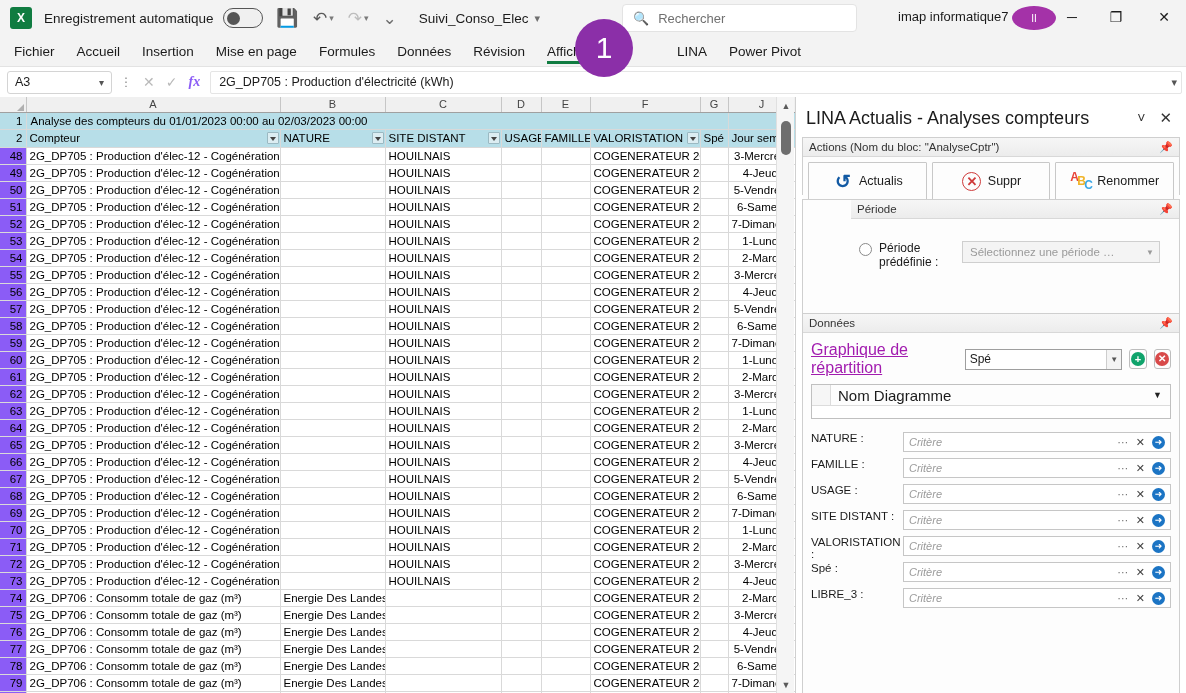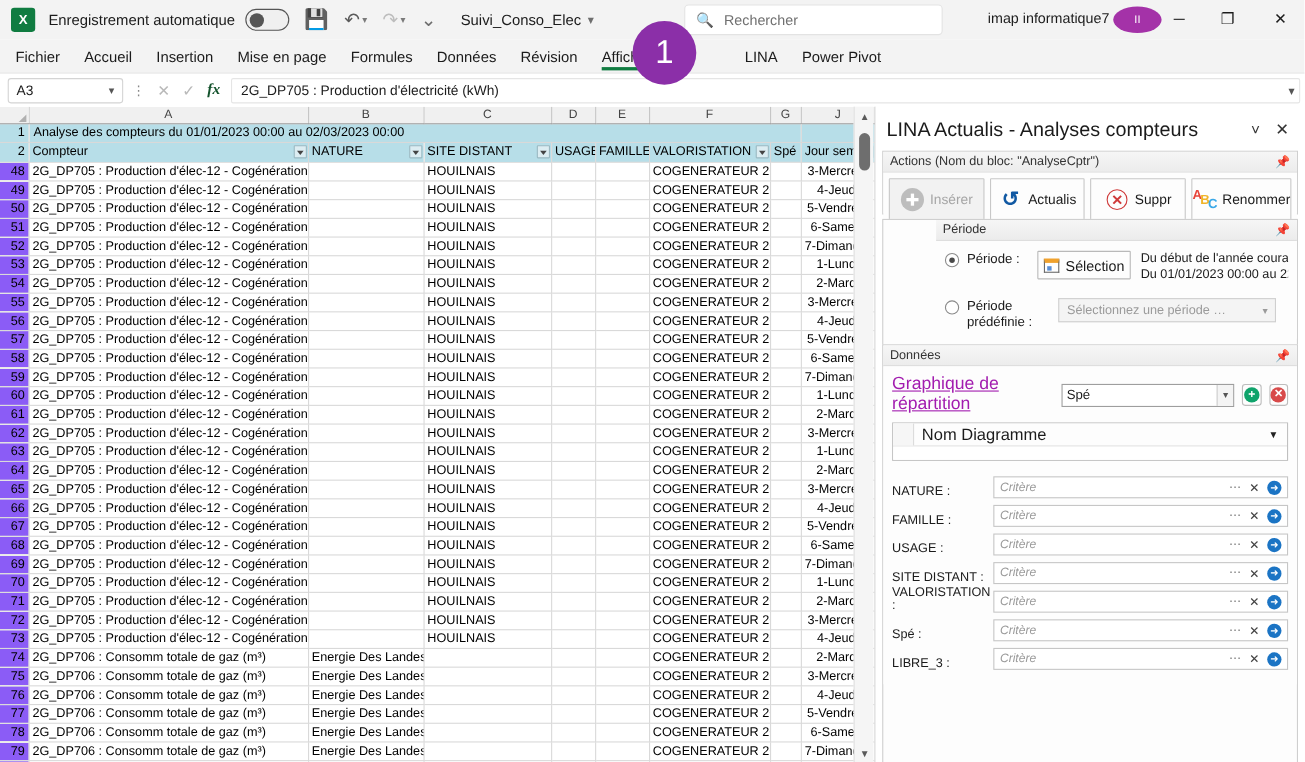--- a/index.html
+++ b/index.html
@@ -96,7 +96,7 @@
   .namebox .nb-caret { margin-left:auto; font-size:10px; color:#555; }
   .fb-dots { margin-left:8px; color:#888; font-size:12px; letter-spacing:0; }
   .fb-ic { margin-left:11px; font-size:14px; color:#b9b9b9; }
-  .fb-fx { margin-left:11px; font-size:14px; color:#14532d; font-style:italic;
+  .fb-fx { margin-left:11px; font-size:14px; color:#8b5cf6; font-style:italic;
            font-family:"Liberation Serif", serif; font-weight:bold; }
   .fb-input {
     margin-left:10px; flex:1; height:23px; border:1px solid #e5e5e5;

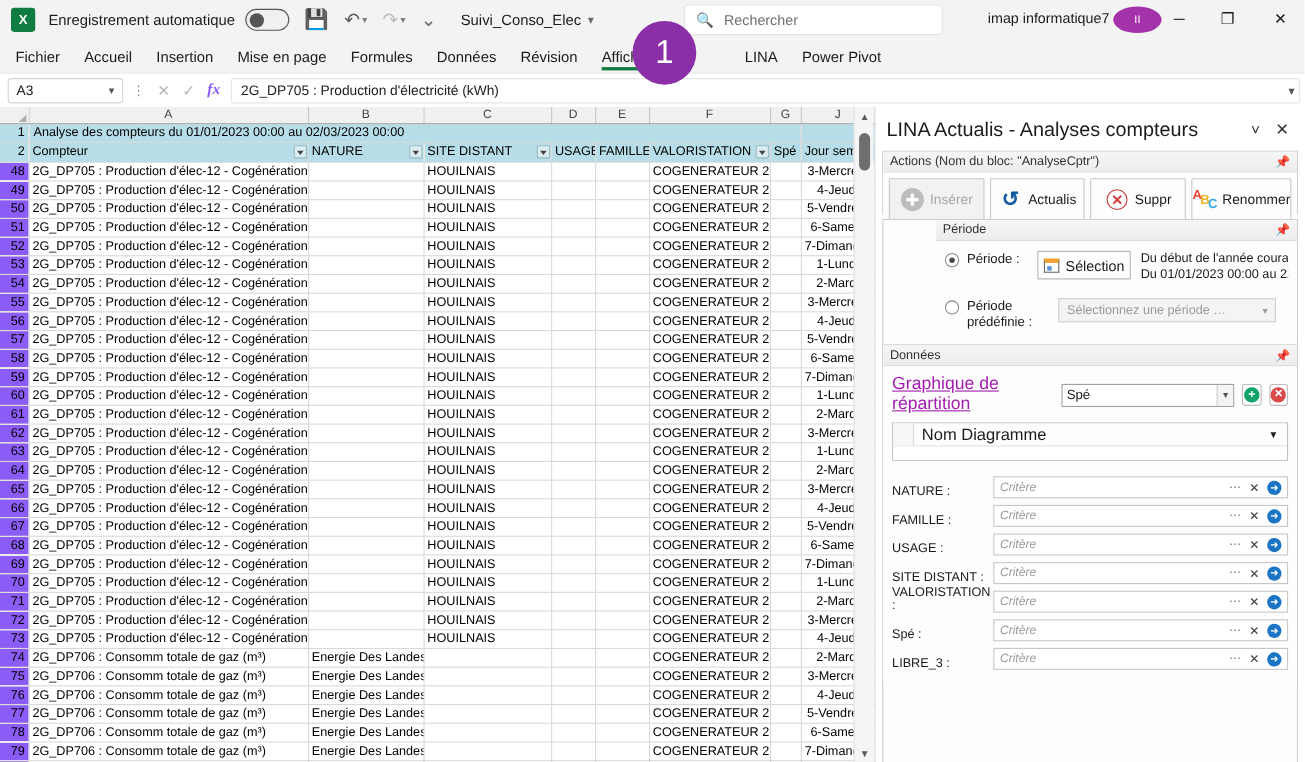--- a/index.html
+++ b/index.html
@@ -820,12 +820,6 @@
       </div>
       <div class="grp-body" style="padding:5px;">
         <div class="act-row">
-          <div class="act-btn disabled">
-            <span class="ico">
-                <span class="ic-plus"></span>
-              </span>
-            <span>Insérer</span>
-          </div>
           <div class="act-btn">
             <span class="ico ic-refresh">↺</span>
             <span>Actualis</span>

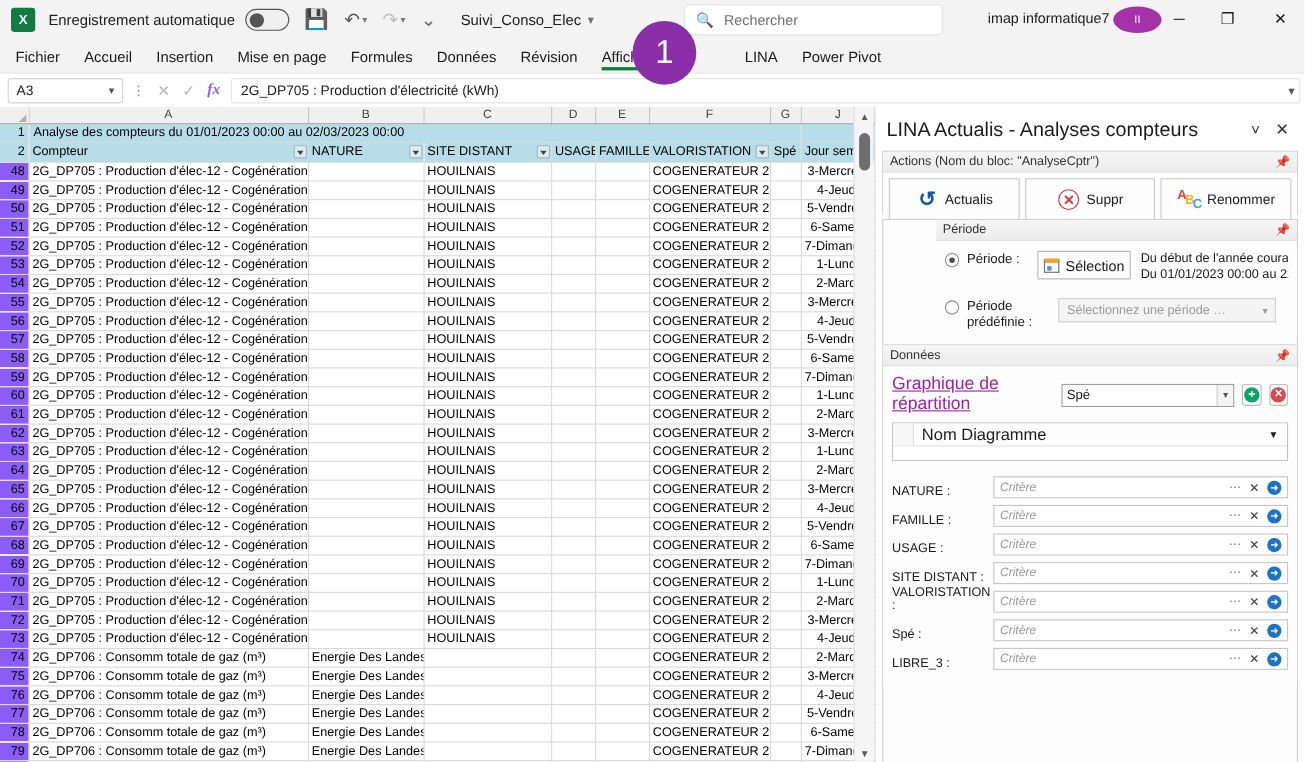--- a/index.html
+++ b/index.html
@@ -850,18 +850,6 @@
         <span class="pin">📌</span>
       </div>
       <div class="grp-body" style="padding:9px 8px;">
-        <div class="per-row">
-          <span class="radio on"></span>
-          <span class="per-lbl">Période :</span>
-          <div class="sel-btn">
-            <span class="cal-ico"></span>
-            <span>Sélection</span>
-          </div>
-          <div class="per-info">
-            <div>Du début de l'année courant j</div>
-            <div>Du 01/01/2023 00:00 au 22/09</div>
-          </div>
-        </div>
         <div class="per-row" style="margin-top:13px;">
           <span class="radio"></span>
           <span class="per-lbl two">Période prédéfinie :</span>

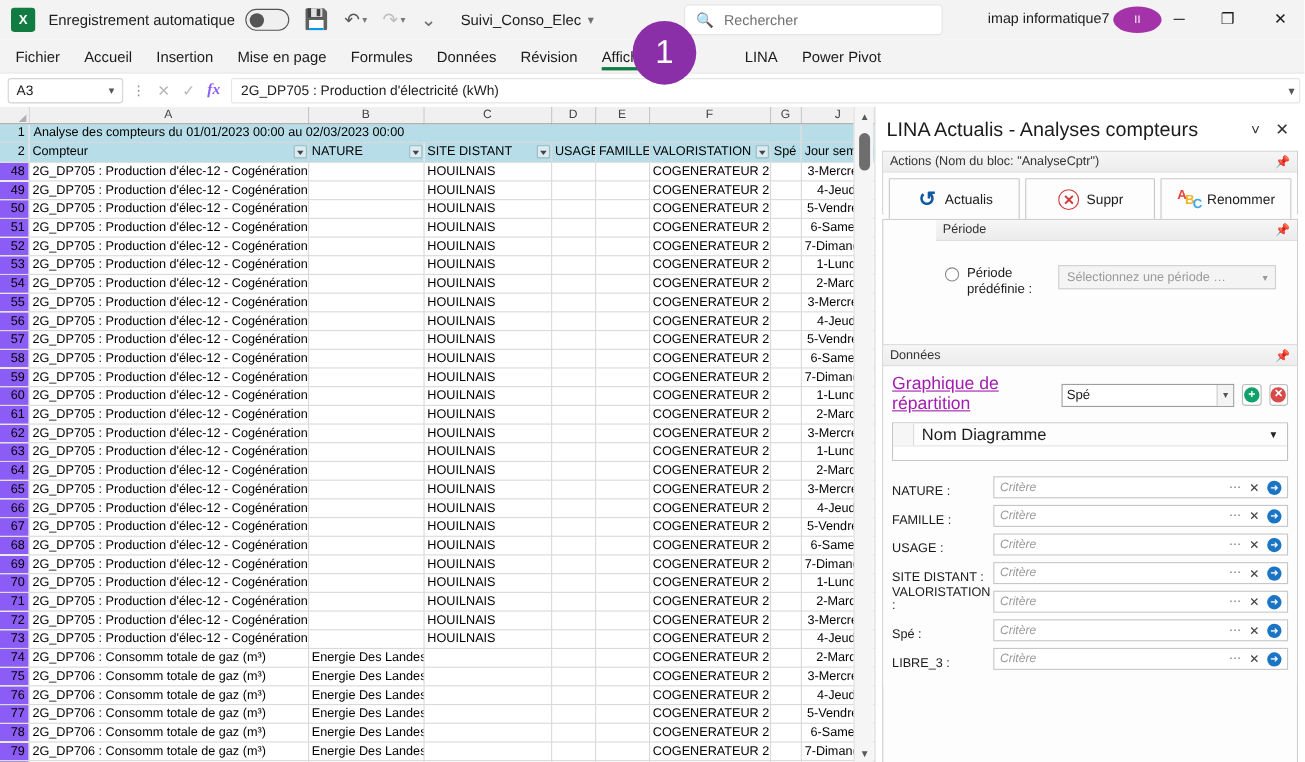--- a/index.html
+++ b/index.html
@@ -287,7 +287,7 @@
   .lb-body { height:12px; background:#fff; }
 
   .crit-list { margin-top:13px; }
-  .crit-row { display:flex; align-items:flex-end; height:21px; margin-bottom:5px; }
+  .crit-row { display:flex; align-items:flex-start; height:21px; margin-bottom:5px; }
   .crit-lbl { width:92px; font-size:11.5px; color:#1b1b1b; }
   .crit-in {
     flex:1; height:20px; border:1px solid #c6c6c6; background:#fff;

